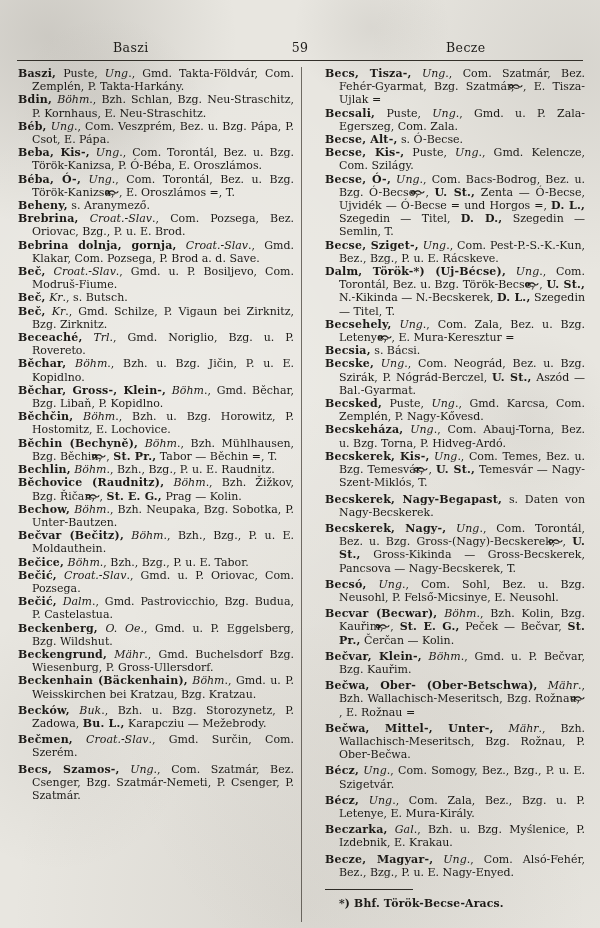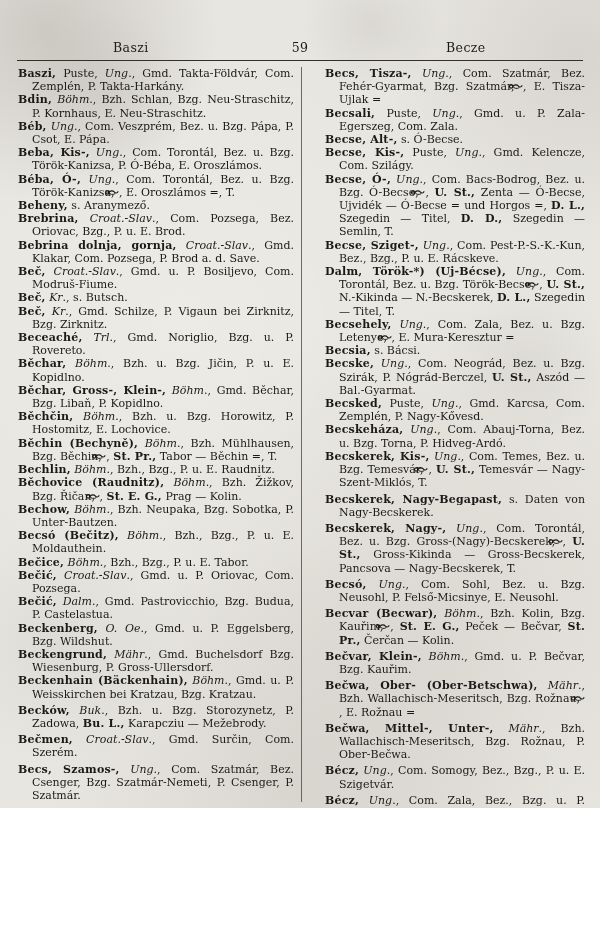--- a/index.html
+++ b/index.html
@@ -5,7 +5,7 @@
   html,body{margin:0;padding:0;}
   body{width:600px;height:928px;overflow:hidden;}
   .page{
-    position:relative;width:600px;height:808px;box-sizing:border-box;
+    position:relative;width:600px;height:928px;box-sizing:border-box;
     font-family:"DejaVu Serif","Liberation Serif",serif;
     color:#1c1a17;
     background:

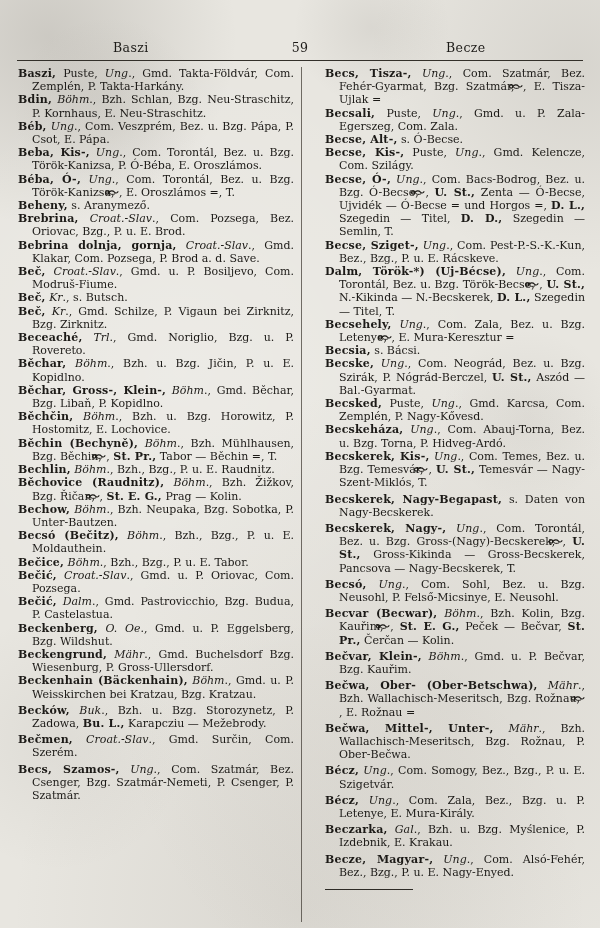--- a/index.html
+++ b/index.html
@@ -90,7 +90,7 @@
                 <path d="M6.6 5.4 C8.2 8 12.2 8.2 14.6 6.8" fill="none" stroke="#1c1a17" stroke-width="1.3" stroke-linecap="round"></path>
               </svg></span>, <b>St. E. G.,</b> Prag — Kolin.</p>
           <p class="entry"><b>Bechow,</b> <i>Böhm</i>., Bzh. Neupaka, Bzg. Sobotka, P. Unter-Bautzen.</p>
-          <p class="entry"><b>Becsó (Bečitz),</b> <i>Böhm</i>., Bzh., Bzg., P. u. E. Moldauthein.</p>
+          <p class="entry"><b>Bečvar (Bečitz),</b> <i>Böhm</i>., Bzh., Bzg., P. u. E. Moldauthein.</p>
           <p class="entry"><b>Bečice,</b> <i>Böhm</i>., Bzh., Bzg., P. u. E. Tabor.</p>
           <p class="entry"><b>Bečić,</b> <i>Croat.-Slav</i>., Gmd. u. P. Oriovac, Com. Pozsega.</p>
           <p class="entry"><b>Bečić,</b> <i>Dalm</i>., Gmd. Pastrovicchio, Bzg. Budua, P. Castelastua.</p>

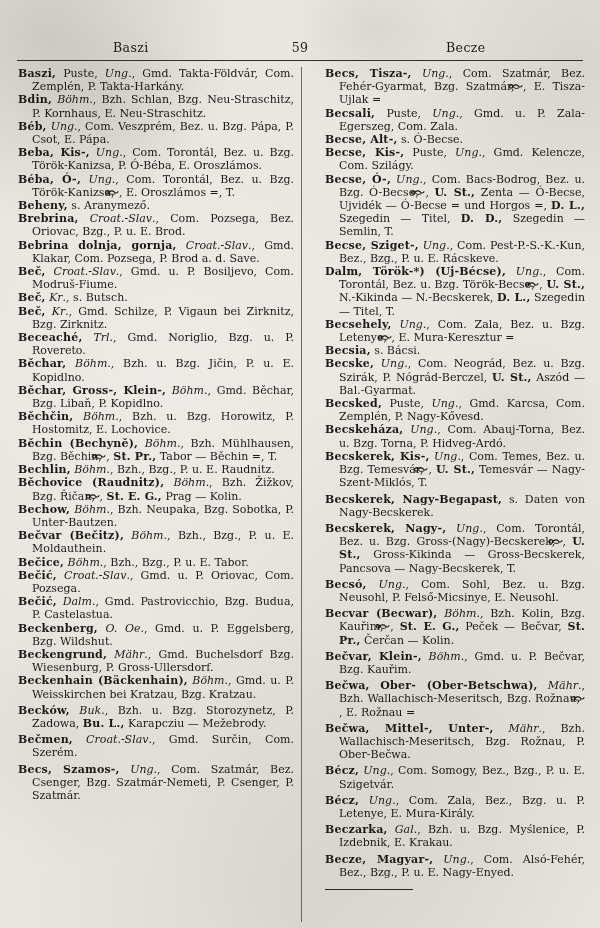--- a/index.html
+++ b/index.html
@@ -163,6 +163,7 @@
         </div>
       <div class="footnote-block">
         <div class="footnote-rule"></div>
+        <p class="footnote">*) Bhf. Török-Becse-Aracs.</p>
       </div>
     </div>
   </div>

